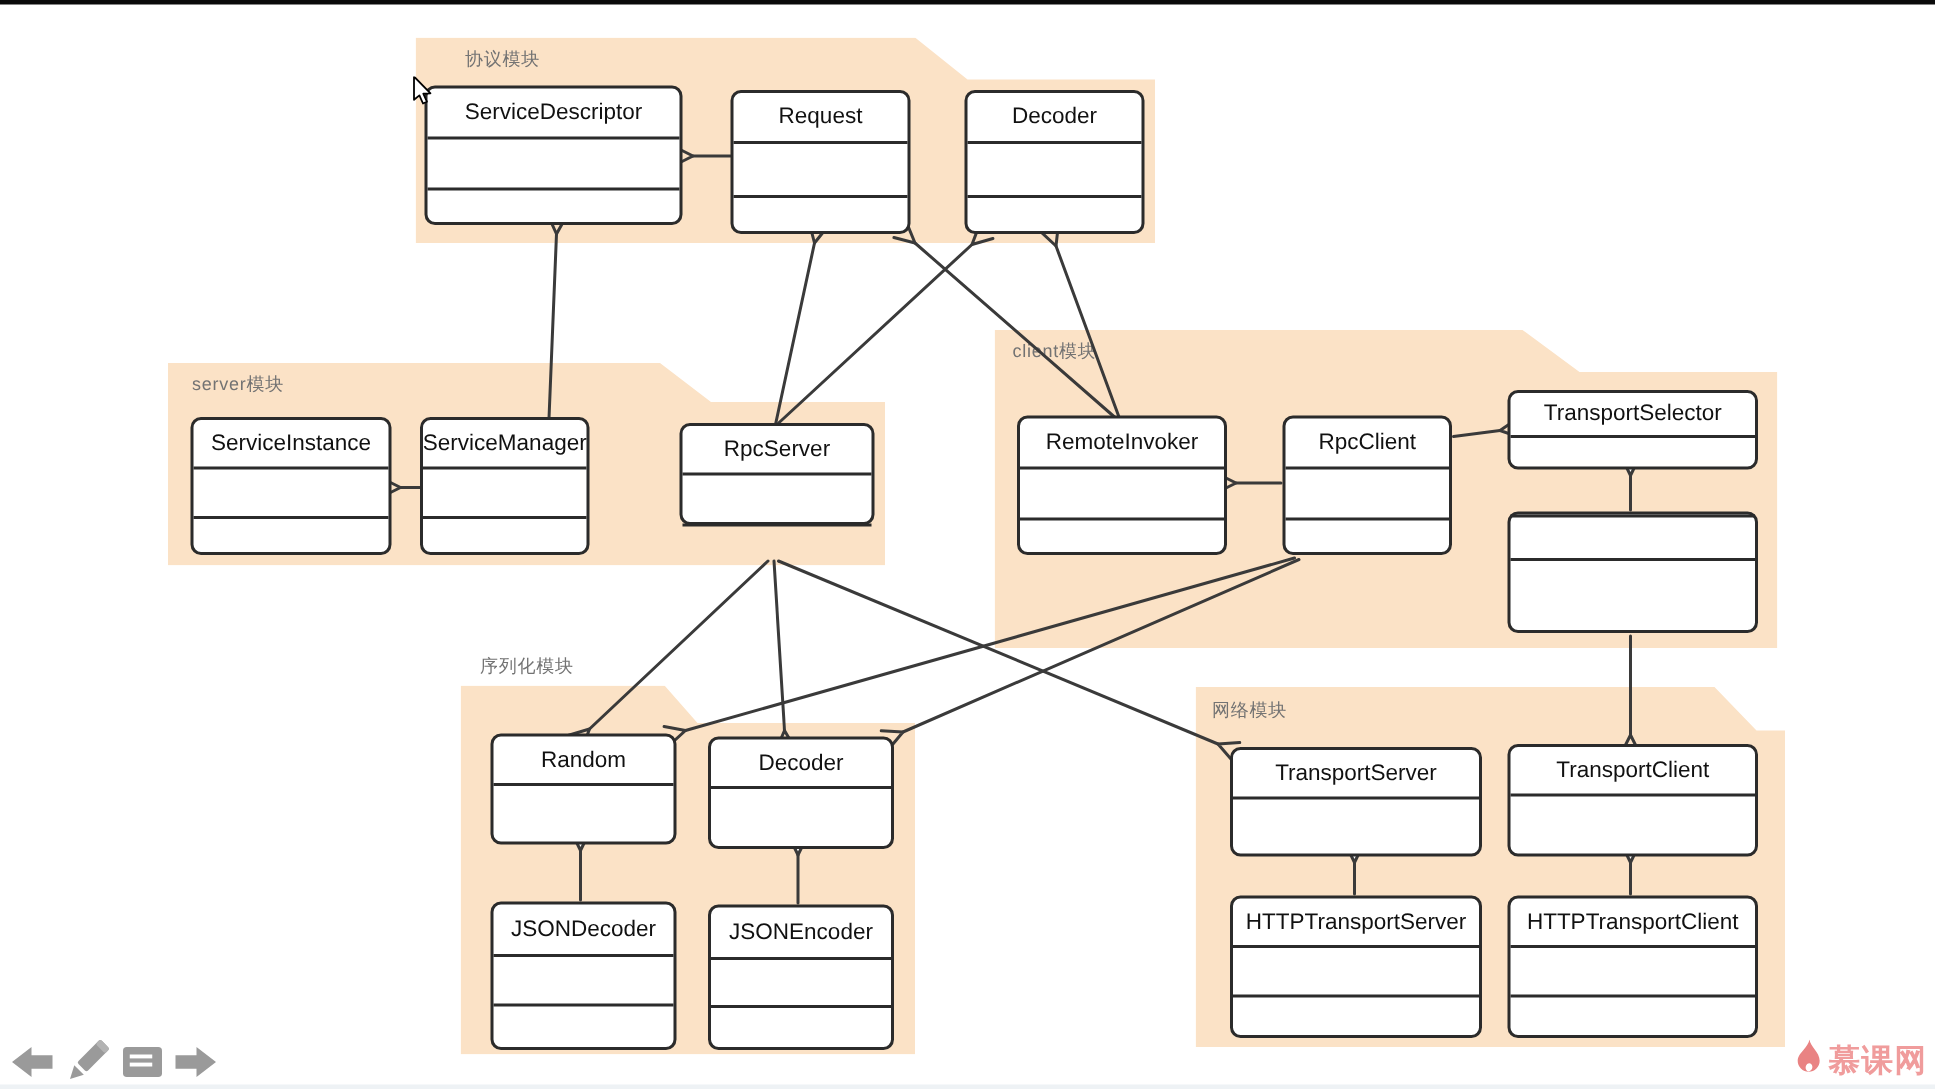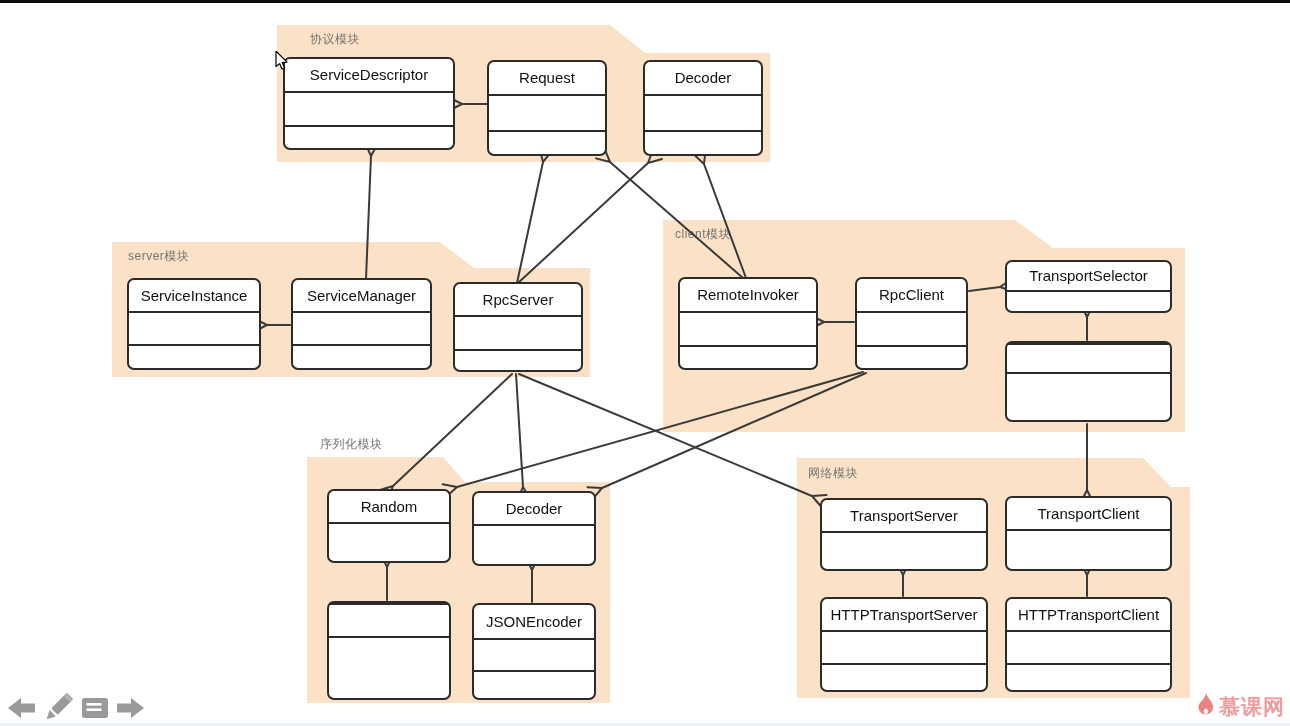--- a/index.html
+++ b/index.html
@@ -101,7 +101,7 @@
     <div class="cp" style="flex:0 0 31px"></div>
     <div class="cp" style="flex:1"></div>
   </div>
-  <div class="cls" style="left:291px;top:278px;width:141px;height:92px">
+  <div class="cls" style="left:280px;top:278px;width:113px;height:92px">
     <div class="t" style="flex:0 0 31px">ServiceManager</div>
     <div class="cp" style="flex:0 0 31px"></div>
     <div class="cp" style="flex:1"></div>

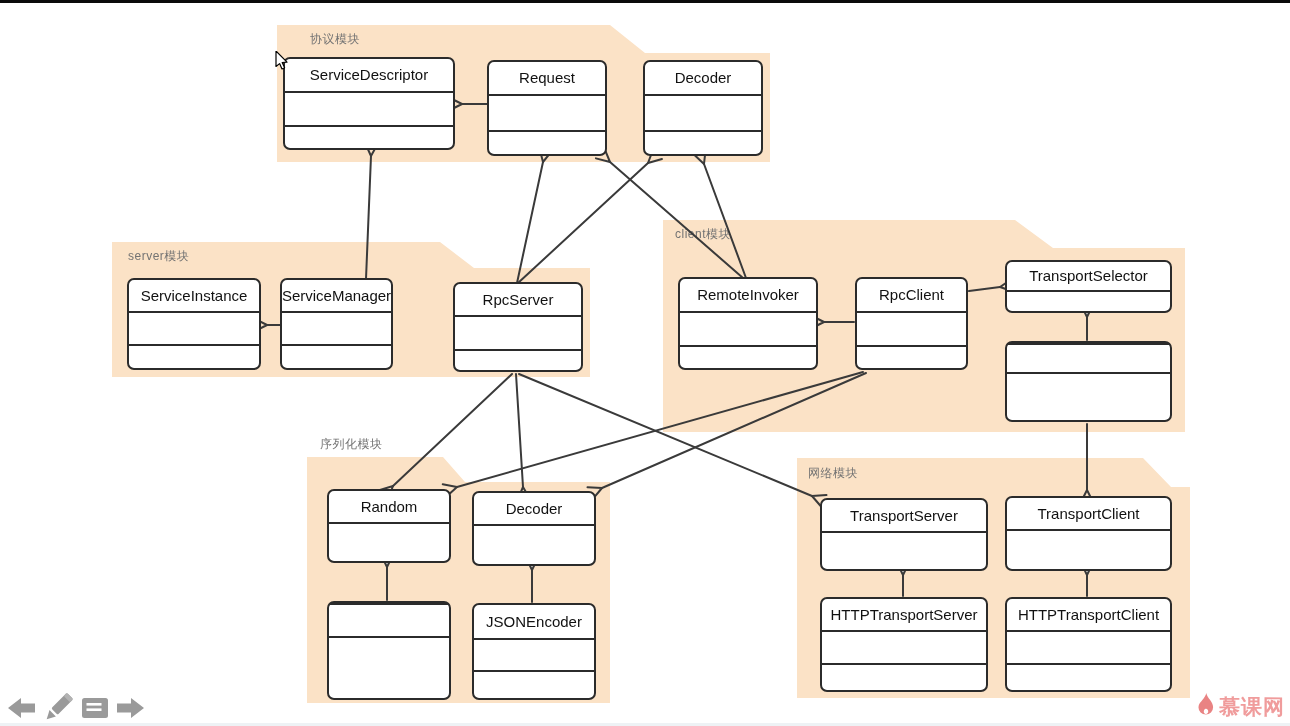--- a/index.html
+++ b/index.html
@@ -106,7 +106,7 @@
     <div class="cp" style="flex:0 0 31px"></div>
     <div class="cp" style="flex:1"></div>
   </div>
-  <div class="cls" style="left:453px;top:282px;width:130px;height:90px">
+  <div class="cls" style="left:453px;top:282px;width:130px;height:68px">
     <div class="t" style="flex:0 0 31px">RpcServer</div>
     <div class="cp" style="flex:0 0 32px"></div>
     <div class="cp" style="flex:1"></div>

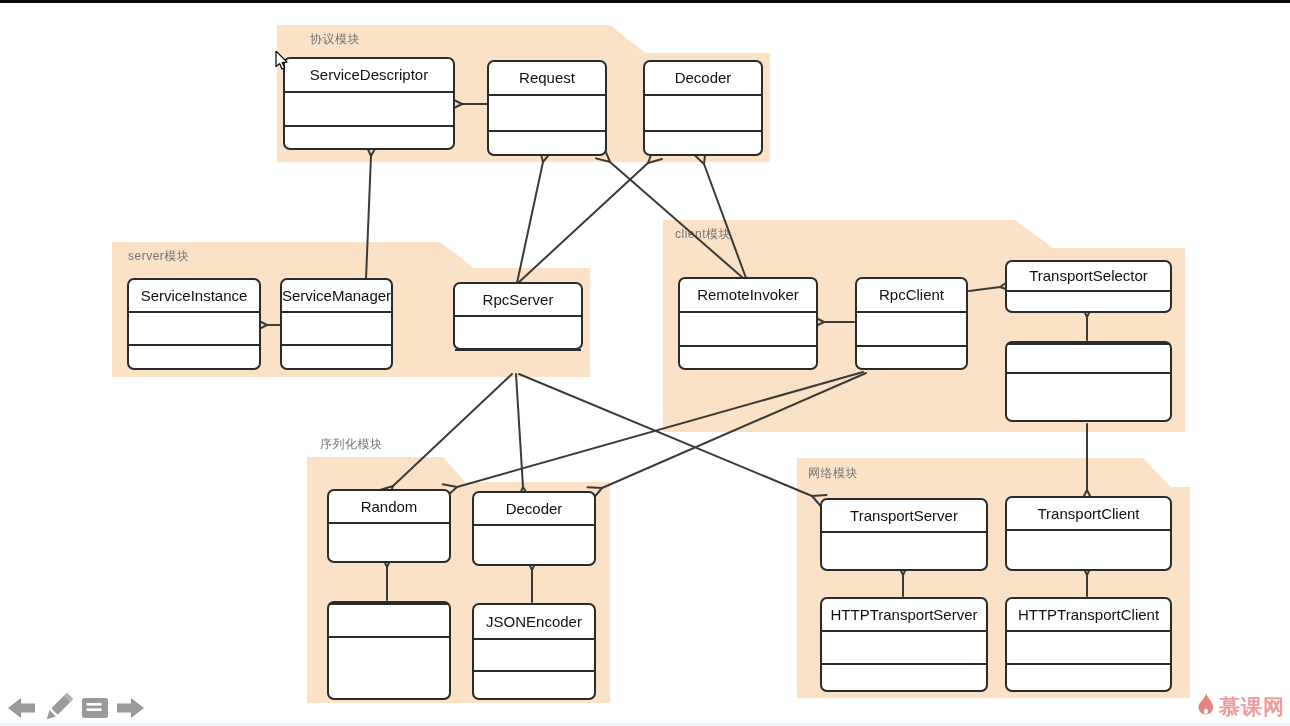--- a/index.html
+++ b/index.html
@@ -138,6 +138,7 @@
     <div class="cp" style="flex:1"></div>
   </div>
   <div class="cls" style="left:327px;top:601px;width:124px;height:99px">
+    <div class="t" style="flex:0 0 33px">JSONDecoder</div>
     <div class="cp" style="flex:0 0 31px"></div>
     <div class="cp" style="flex:1"></div>
   </div>

